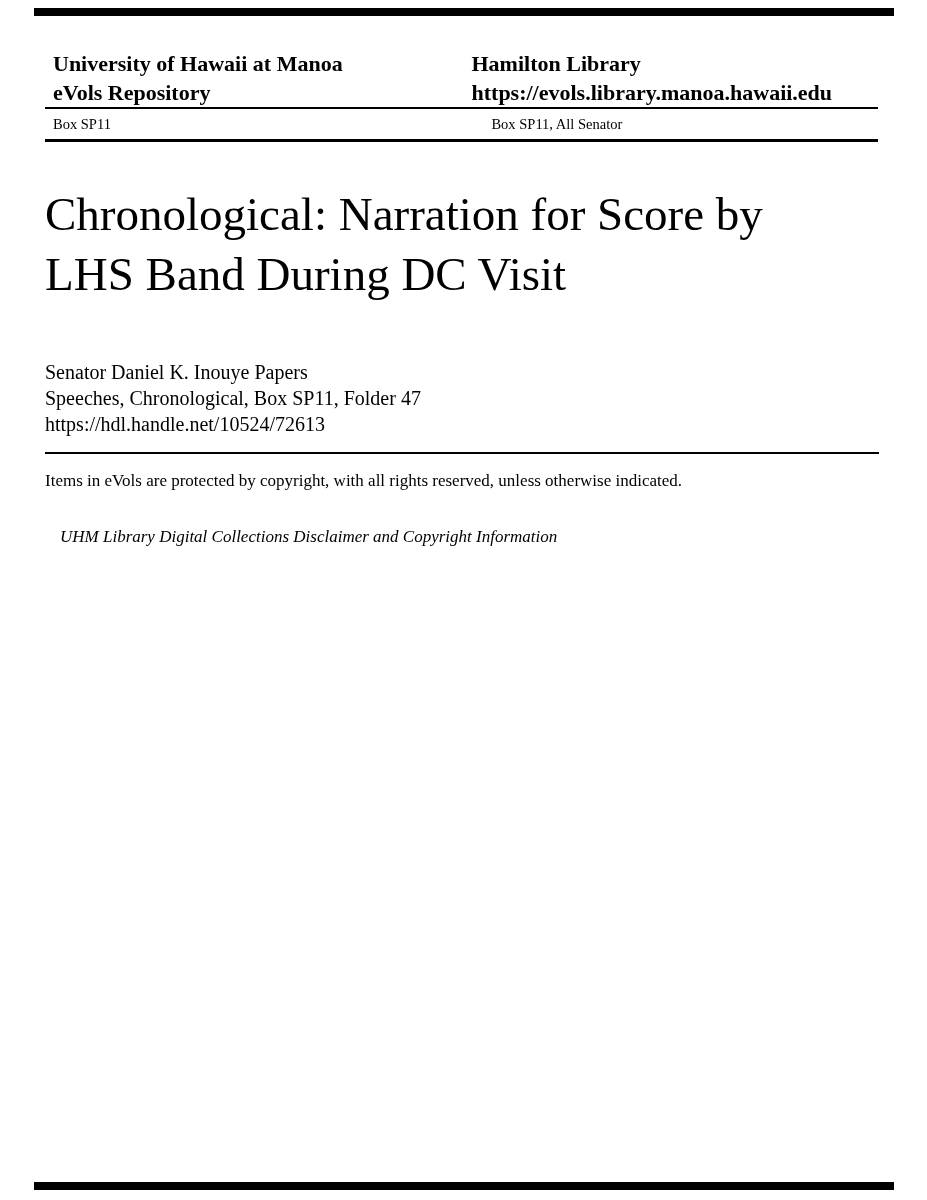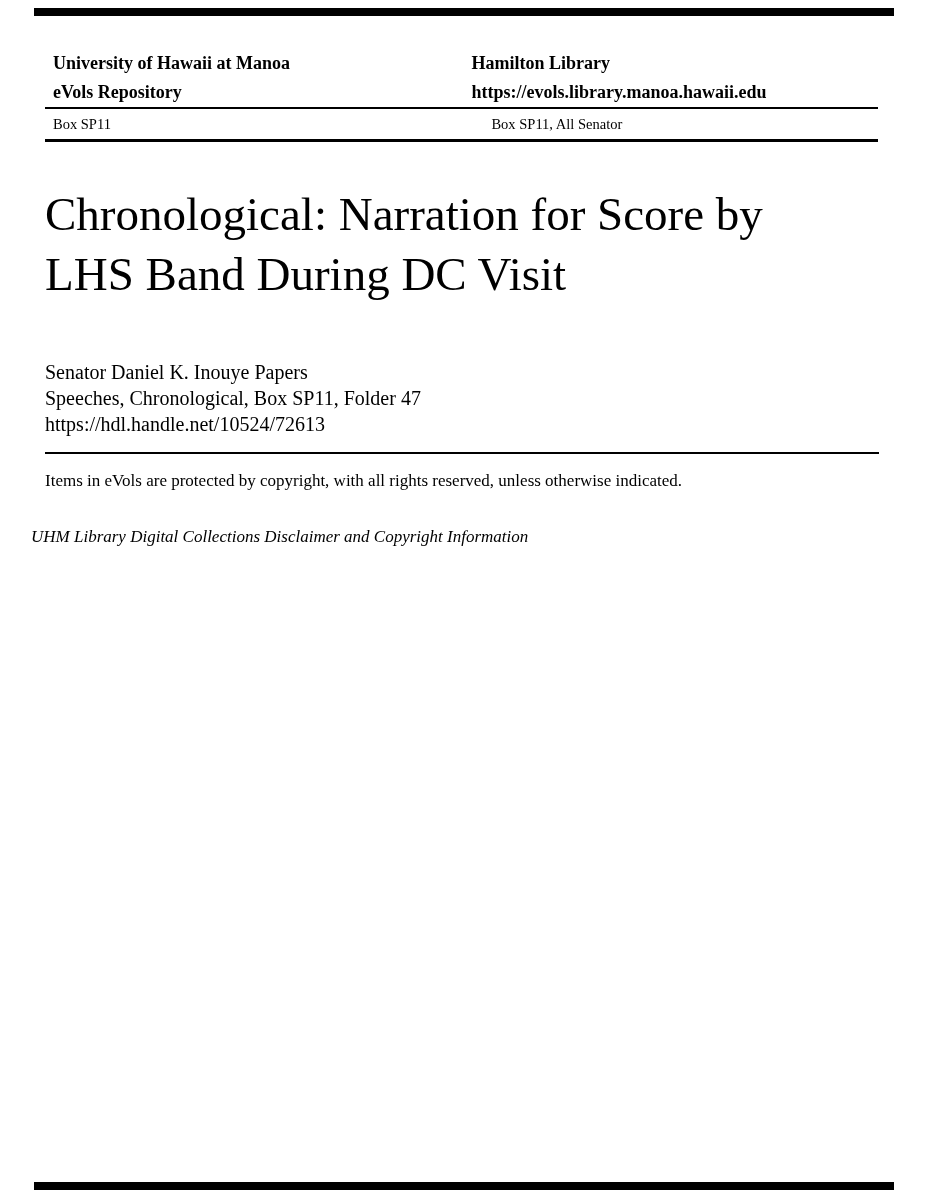--- a/index.html
+++ b/index.html
@@ -34,7 +34,7 @@
   .hdr-row { display: flex; }
   .hdr-row-main {
     font-weight: bold;
-    font-size: 18px;
+    font-size: 22px;
     line-height: 29px;
     border-bottom: 2px solid #000000;
   }

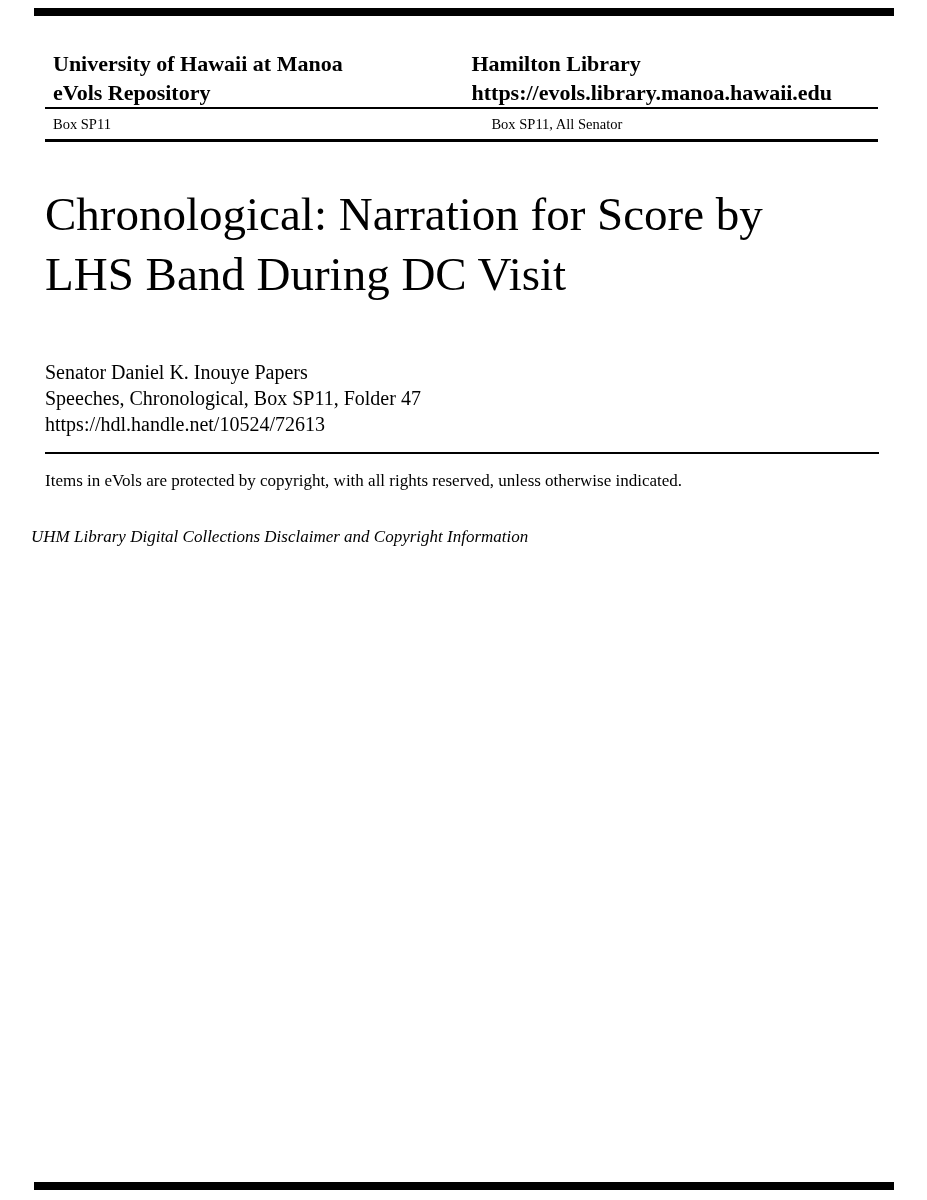--- a/index.html
+++ b/index.html
@@ -86,7 +86,7 @@
 
   .disclaimer {
     position: absolute;
-    left: 31px;
+    left: 60px;
     top: 524px;
     width: 833px;
     font-size: 17px;

